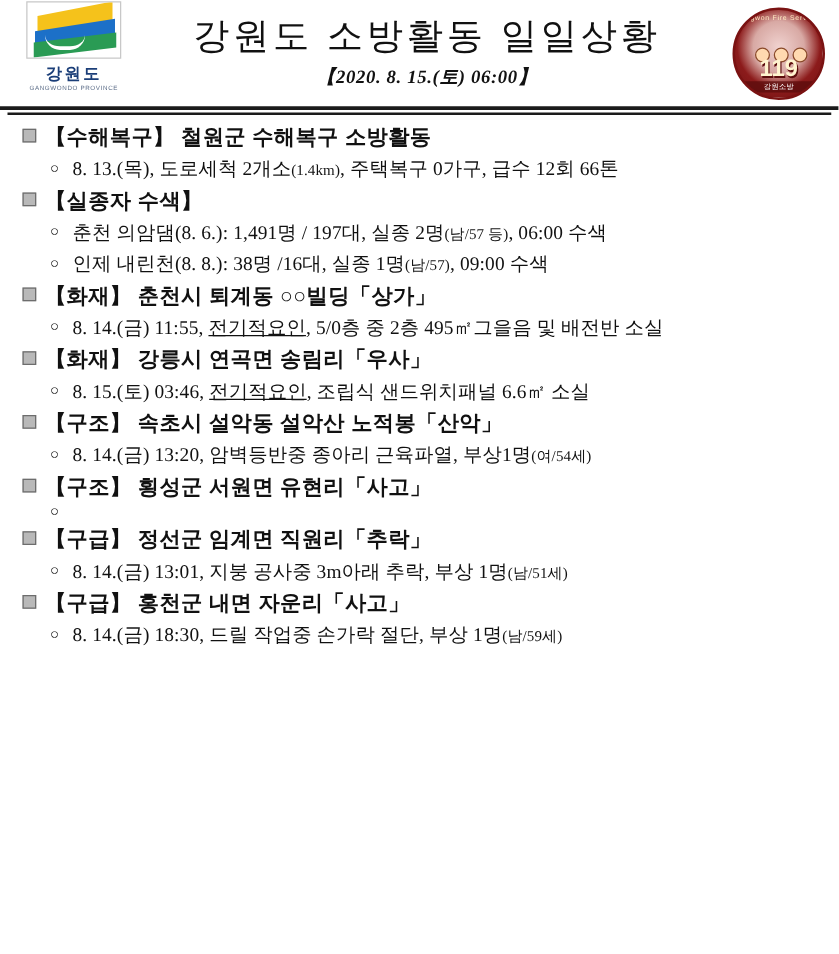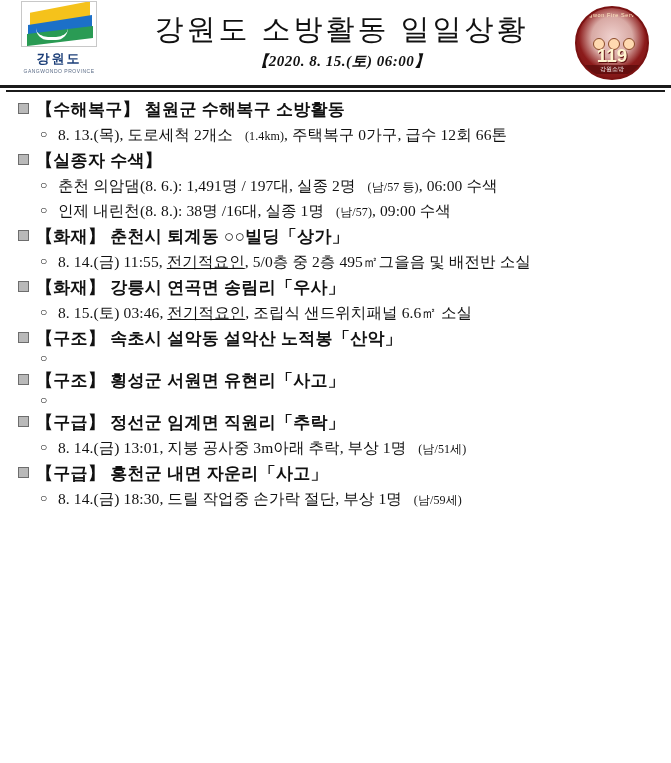--- a/index.html
+++ b/index.html
@@ -107,7 +107,7 @@
     height: 84px;
     display: flex;
     align-items: center;
-    justify-content: flex-start;
+    justify-content: center;
   }
   .emblem-circle {
     width: 74px; height: 74px;

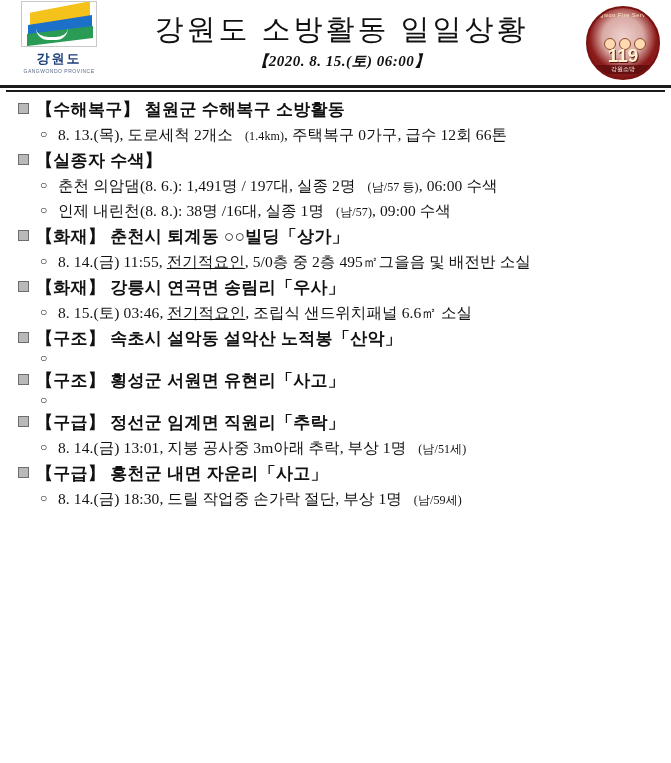--- a/index.html
+++ b/index.html
@@ -241,7 +241,7 @@
     letter-spacing: 0.1px;
     white-space: nowrap;
   }
-  .bullet-text .sm { font-size: 12px; margin-left: 12px; }
+  .bullet-text .sm { font-size: 12px; }
   .bullet-text .u { text-decoration: underline; }
 </style>
 </head>

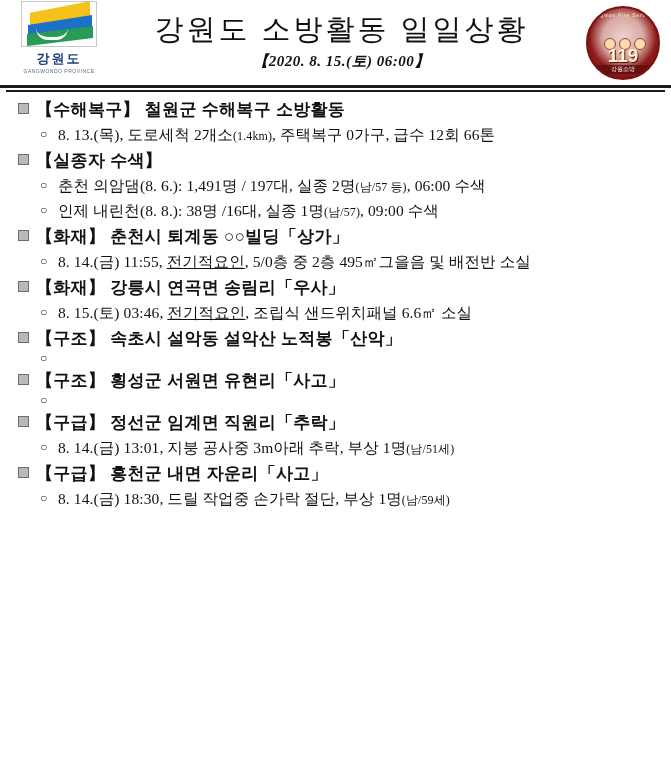--- a/index.html
+++ b/index.html
@@ -343,6 +343,7 @@
         <div class="bullets">
           <div class="bullet">
             <span class="circ">○</span>
+            <span class="bullet-text"><span>8. 14.(금) 13:20, 암벽등반중 종아리 근육파열, 부상1명</span><span class="sm">(여/54세)</span></span>
           </div>
         </div>
       </div>

